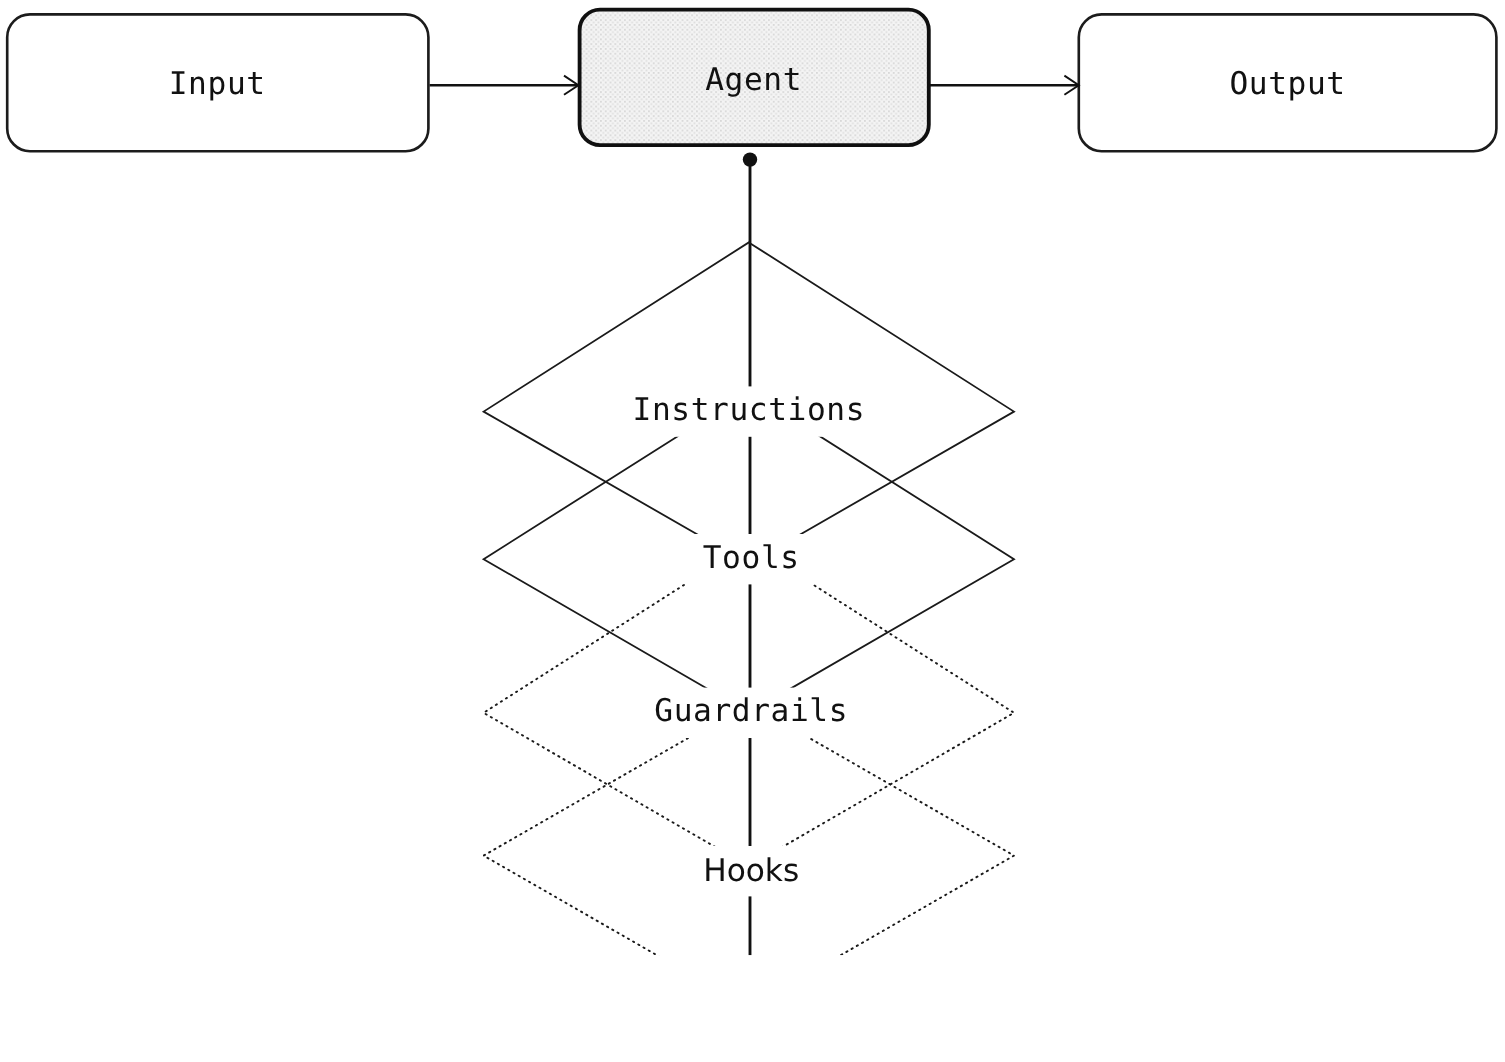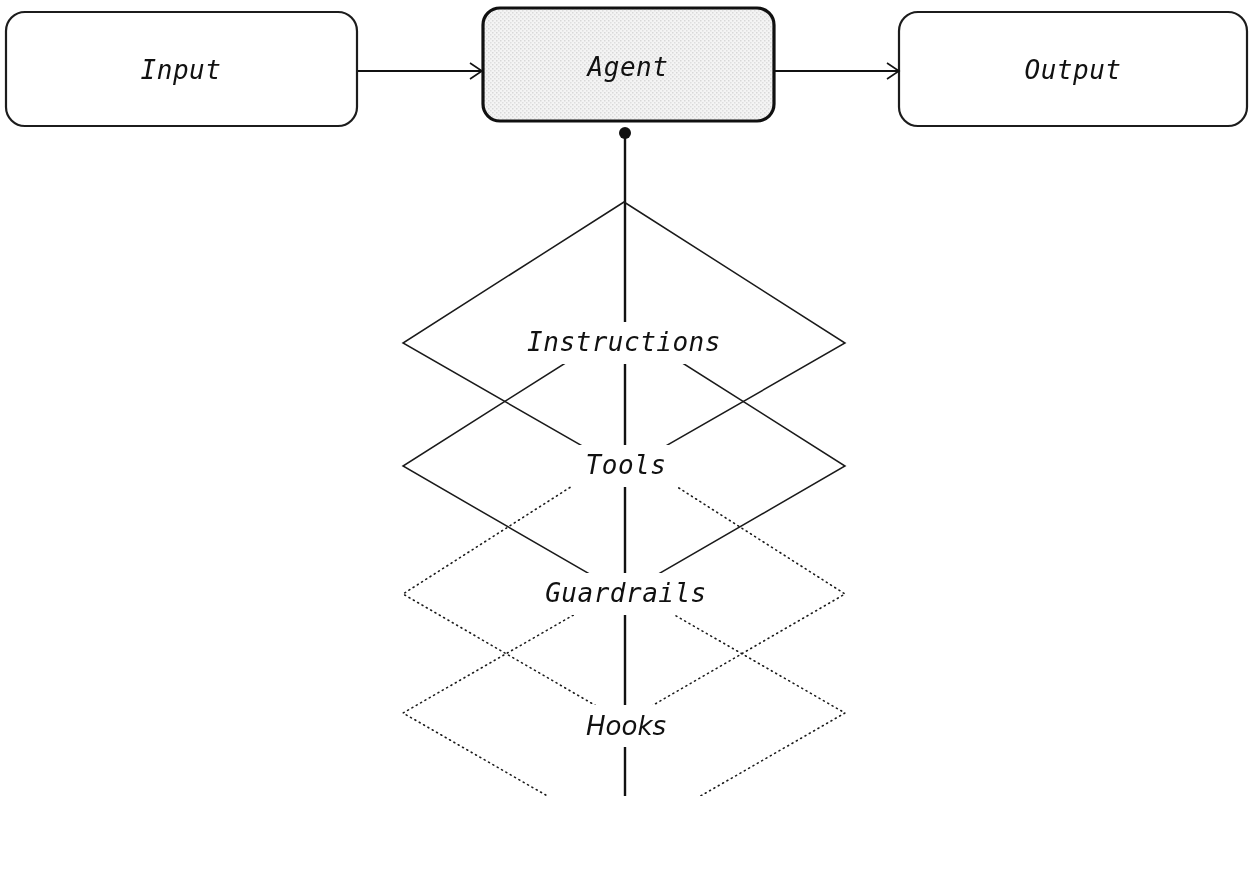--- a/index.html
+++ b/index.html
@@ -17,7 +17,6 @@
     height: 796px;
     background: #ffffff;
     overflow: hidden;
-    font-style: italic;
   }
   #diagram-svg {
     position: absolute;

